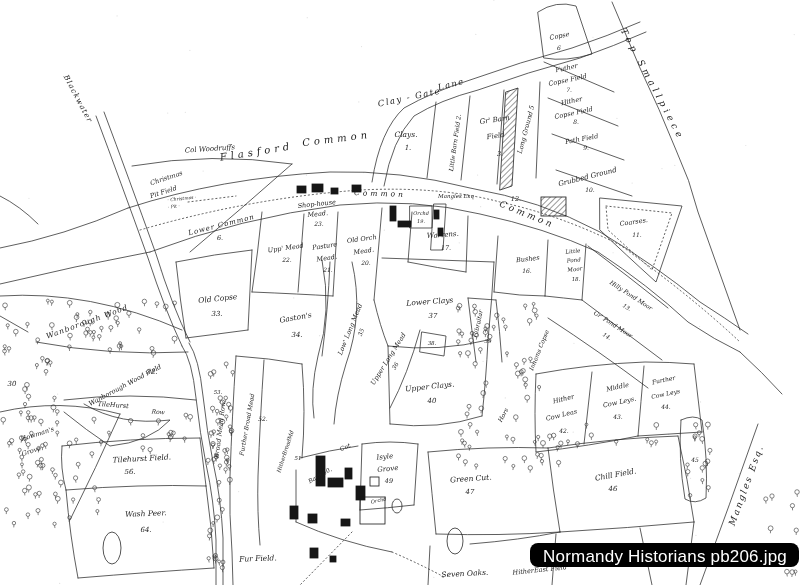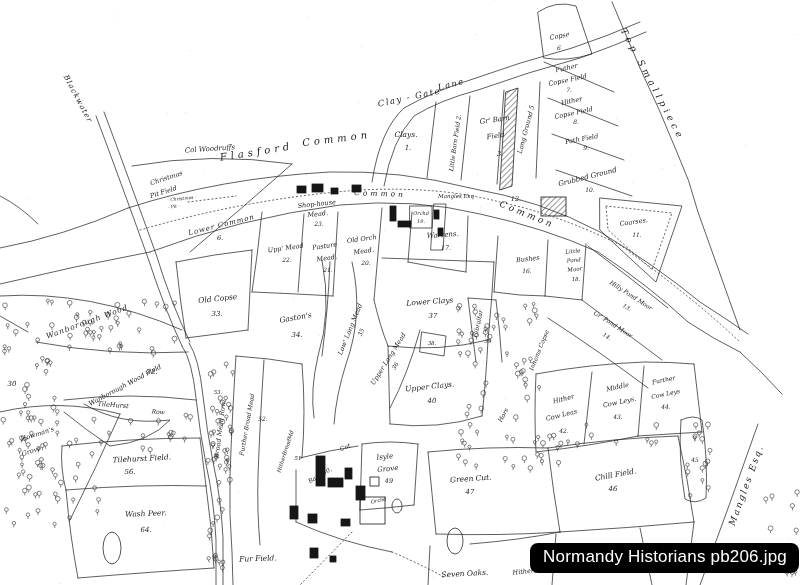--- a/index.html
+++ b/index.html
@@ -8,7 +8,7 @@
   .lbl{font-family:"DejaVu Serif",serif;font-style:italic;fill:#1c1c1c;}
   .caption{position:absolute;top:543px;right:1px;background:#000;color:#fff;
     font-family:"Liberation Sans",sans-serif;font-size:17px;line-height:21px;
-    padding:3px 12px 6px 13px;border-radius:8px;letter-spacing:.2px;white-space:nowrap;text-align:right;}
+    padding:3px 12px 0 13px;border-radius:8px;letter-spacing:.2px;white-space:nowrap;text-align:right;}
   path.ink{fill:none;stroke:#2a2a2a;stroke-width:.75;stroke-linecap:round;}
   path.dot{stroke-dasharray:1.2 2.8;}
   path.hatched{fill:url(#ht);stroke:#222;stroke-width:.8;}

